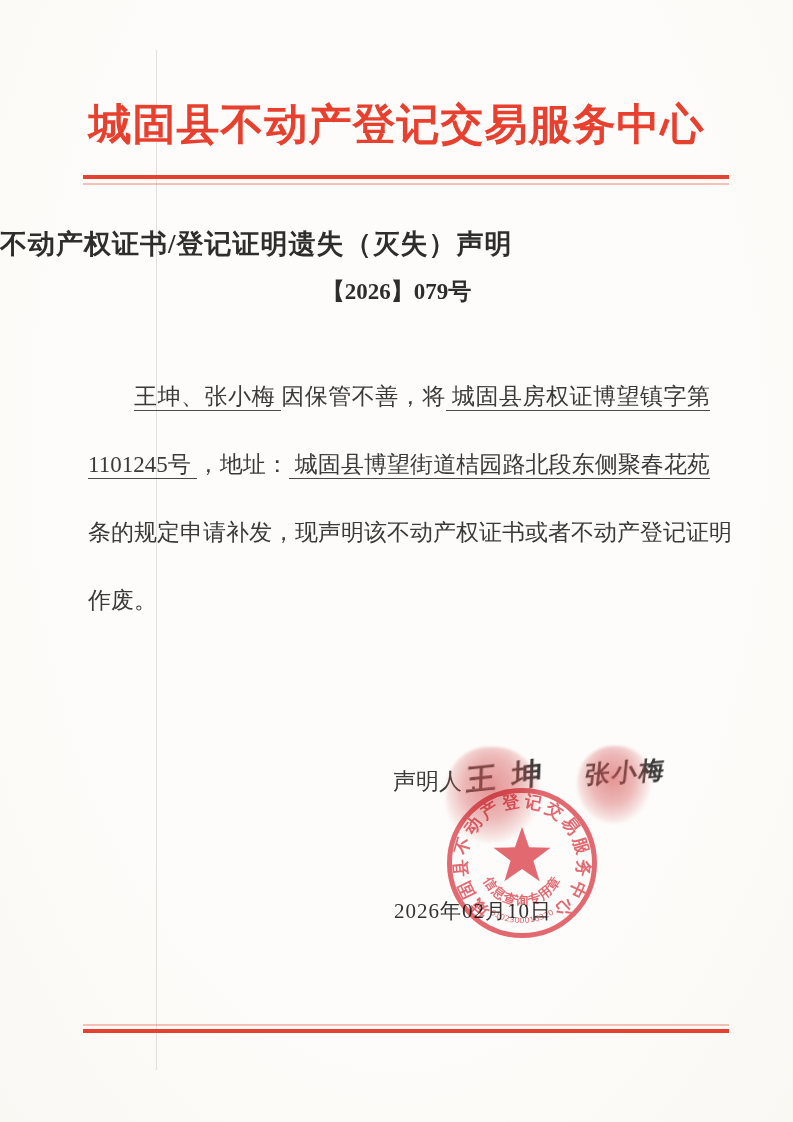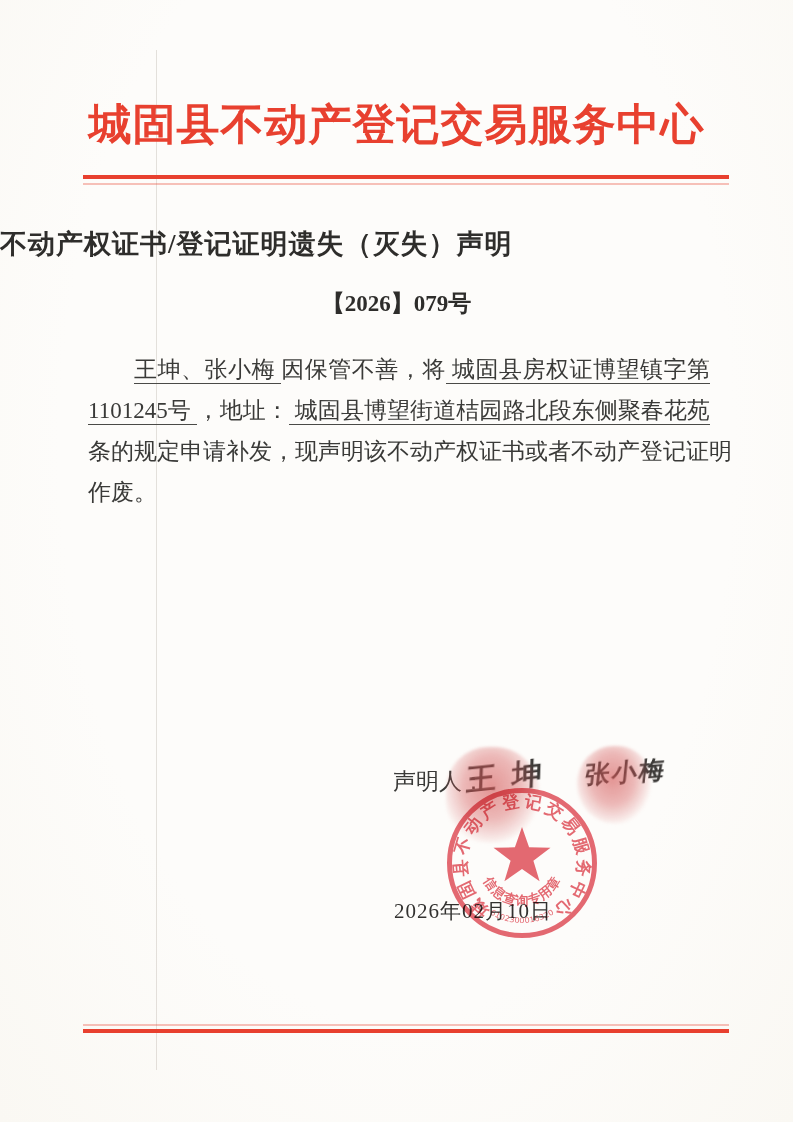--- a/index.html
+++ b/index.html
@@ -31,7 +31,7 @@
     font-size:27px;font-weight:700;color:#2e2d2b;white-space:nowrap;letter-spacing:1px;
   }
   .doc-number{
-    position:absolute;left:0;top:288px;width:793px;text-align:center;
+    position:absolute;left:0;top:276px;width:793px;text-align:center;
     font-size:23px;font-weight:600;color:#2e2d2b;
   }
   .paragraph{

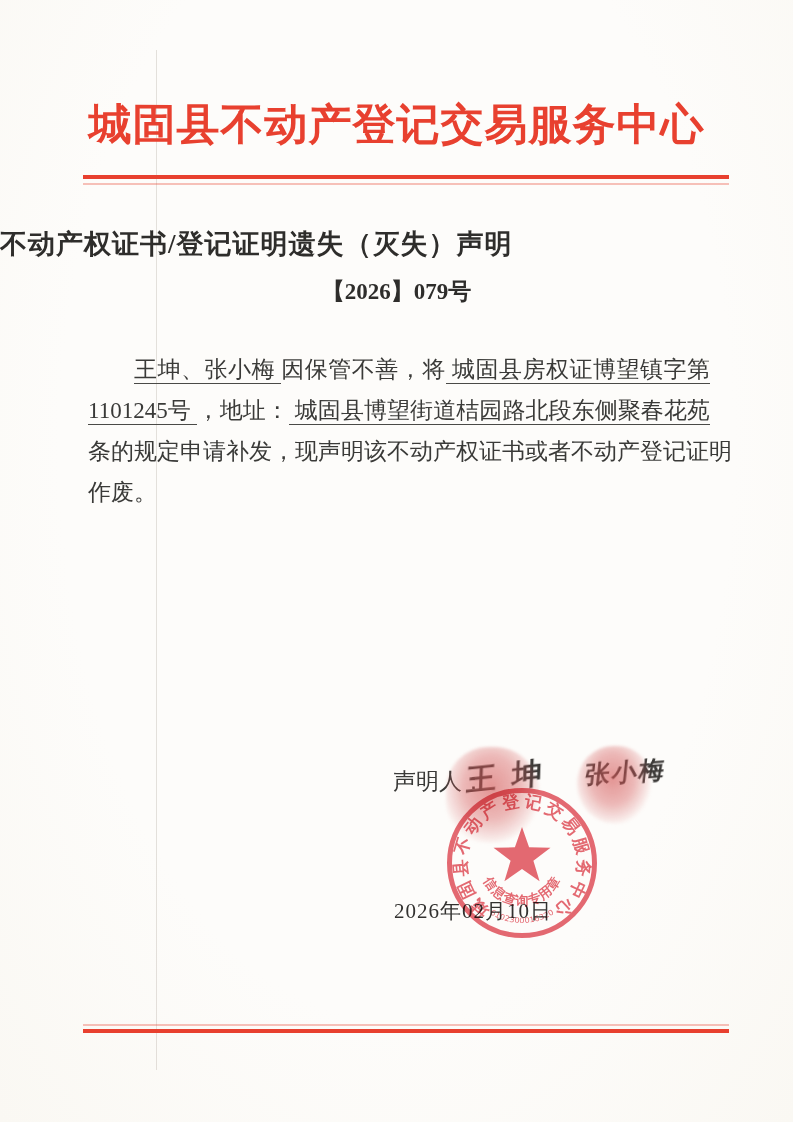--- a/index.html
+++ b/index.html
@@ -40,7 +40,7 @@
   }
   .body-line{
     height:41px;line-height:41px;white-space:nowrap;
-    text-align:justify;text-align-last:justify;text-justify:inter-ideograph;
+    text-align:justify;text-align-last:justify;text-justify:inter-ideograph;margin-top:27px;
   }
   .body-line.noj{text-align:left;text-align-last:left;}
   .body-line.indent{text-indent:2em;}

